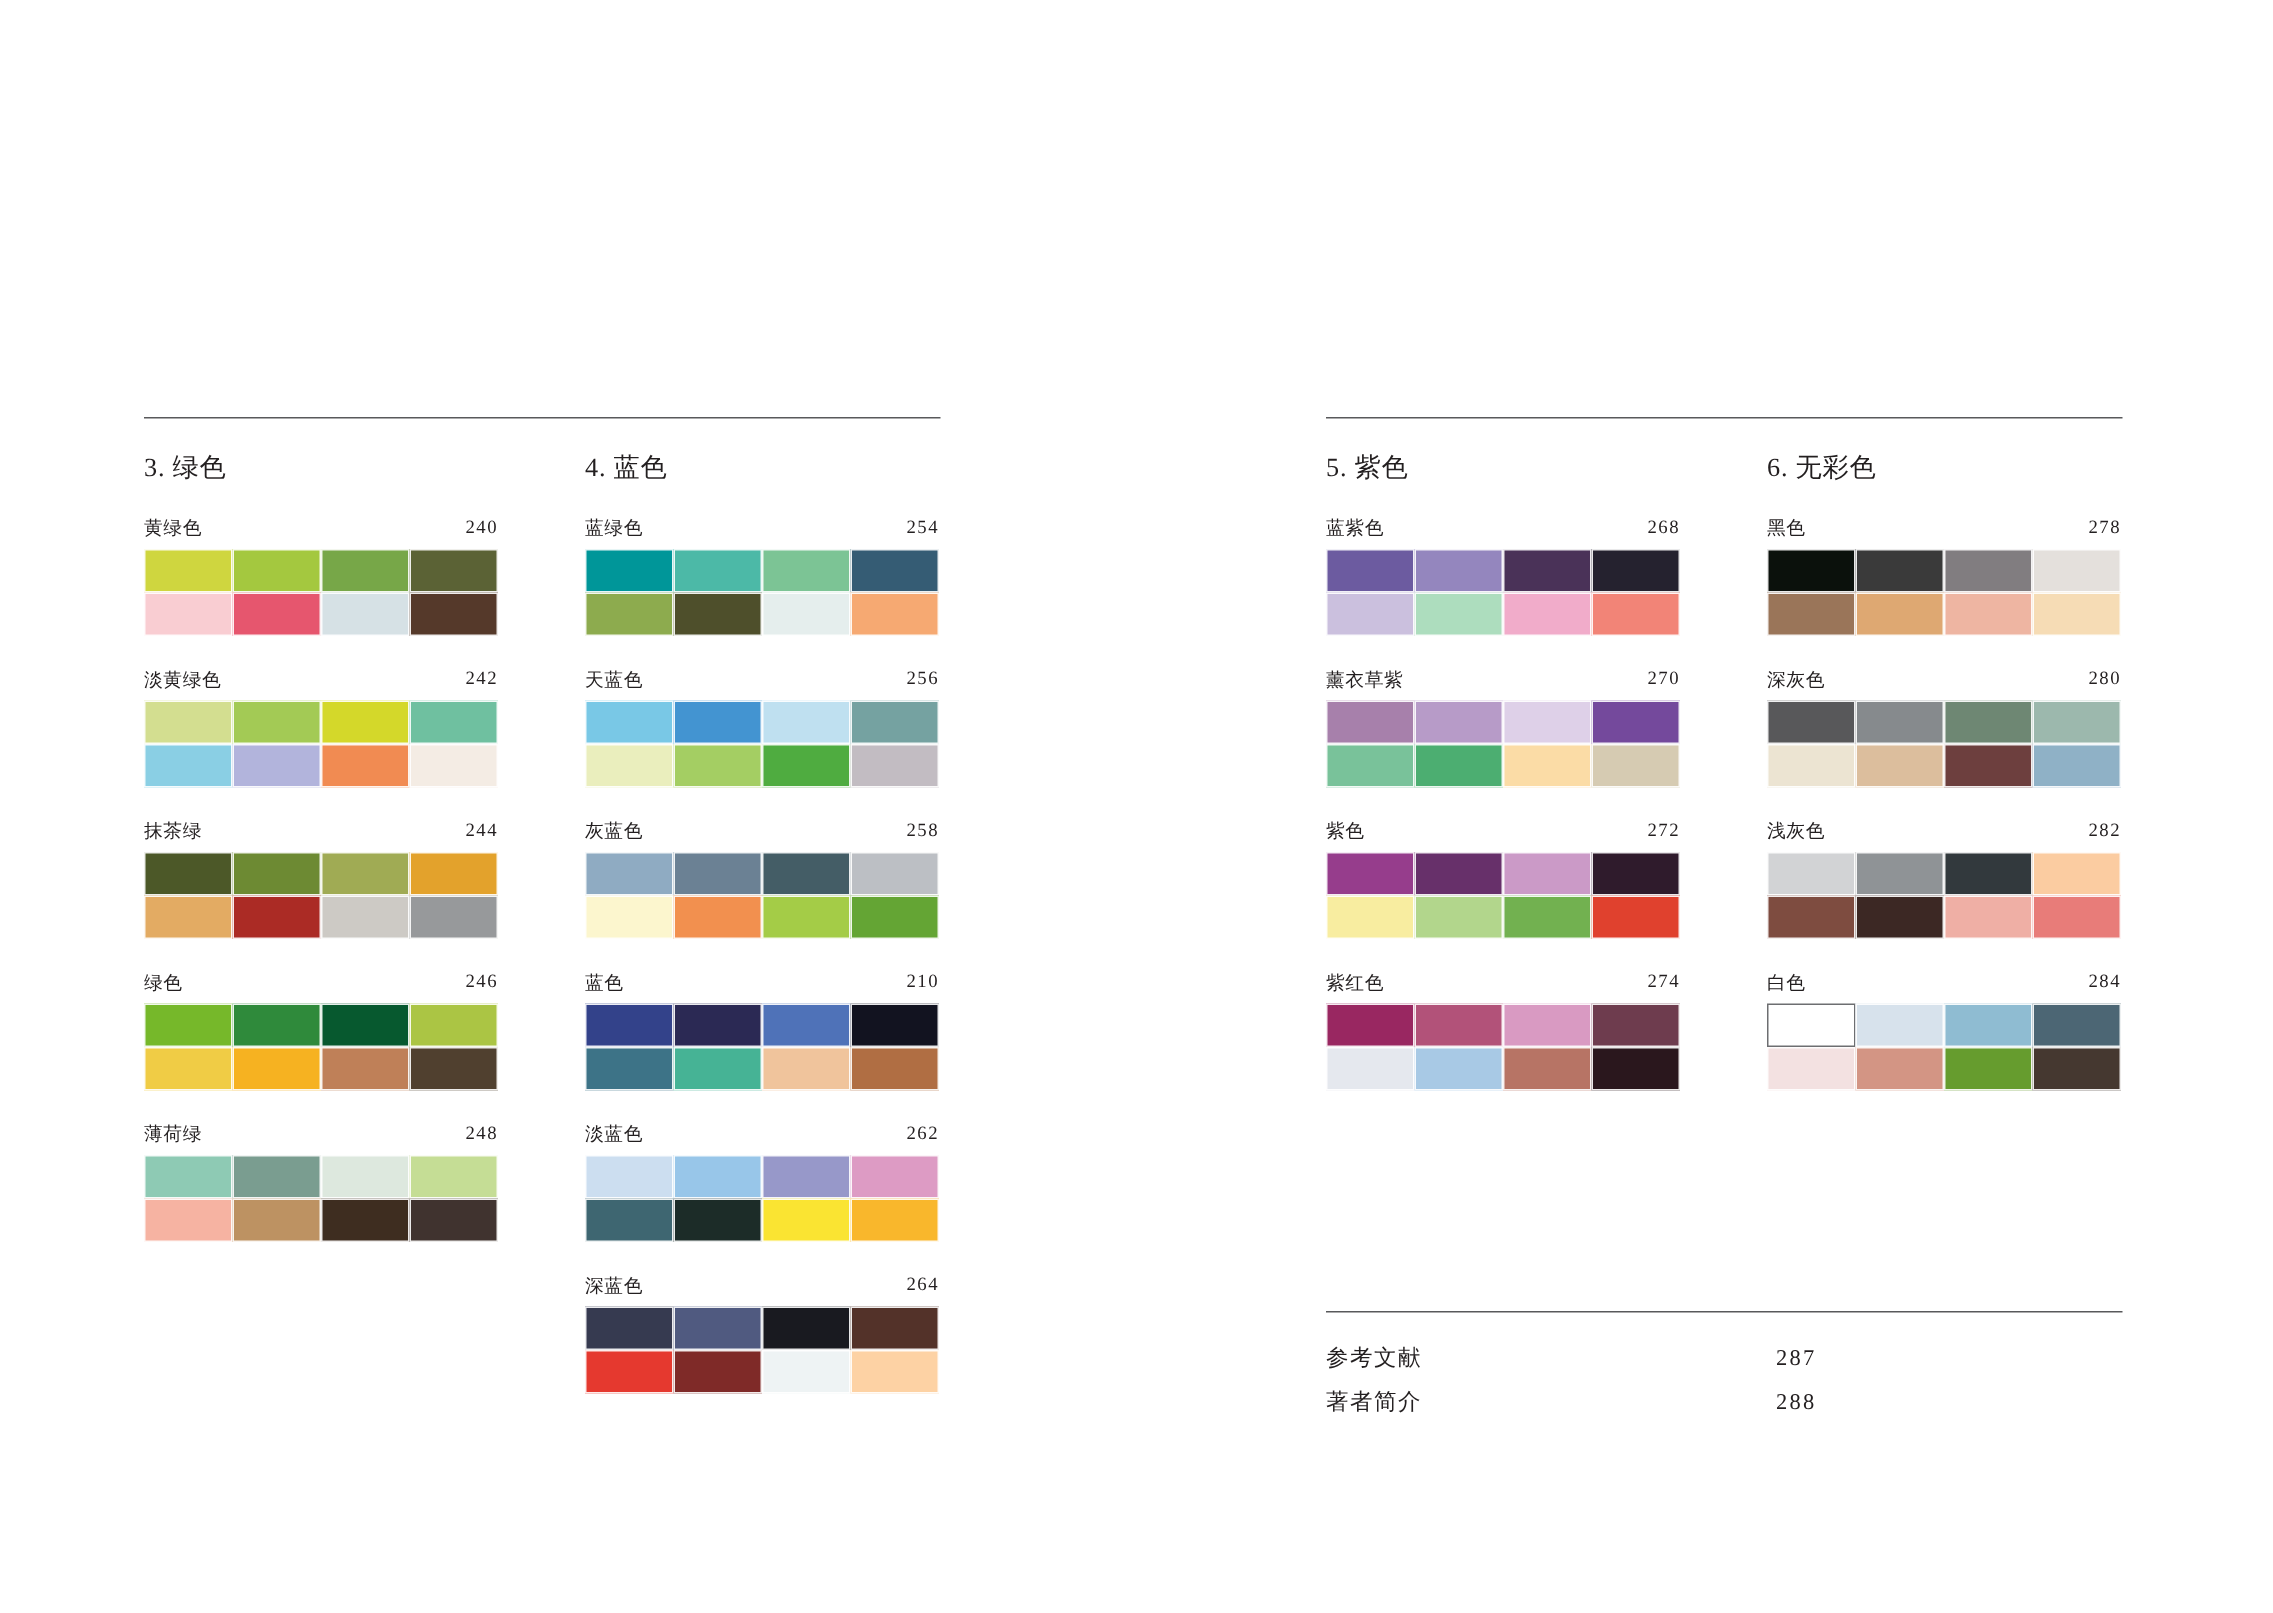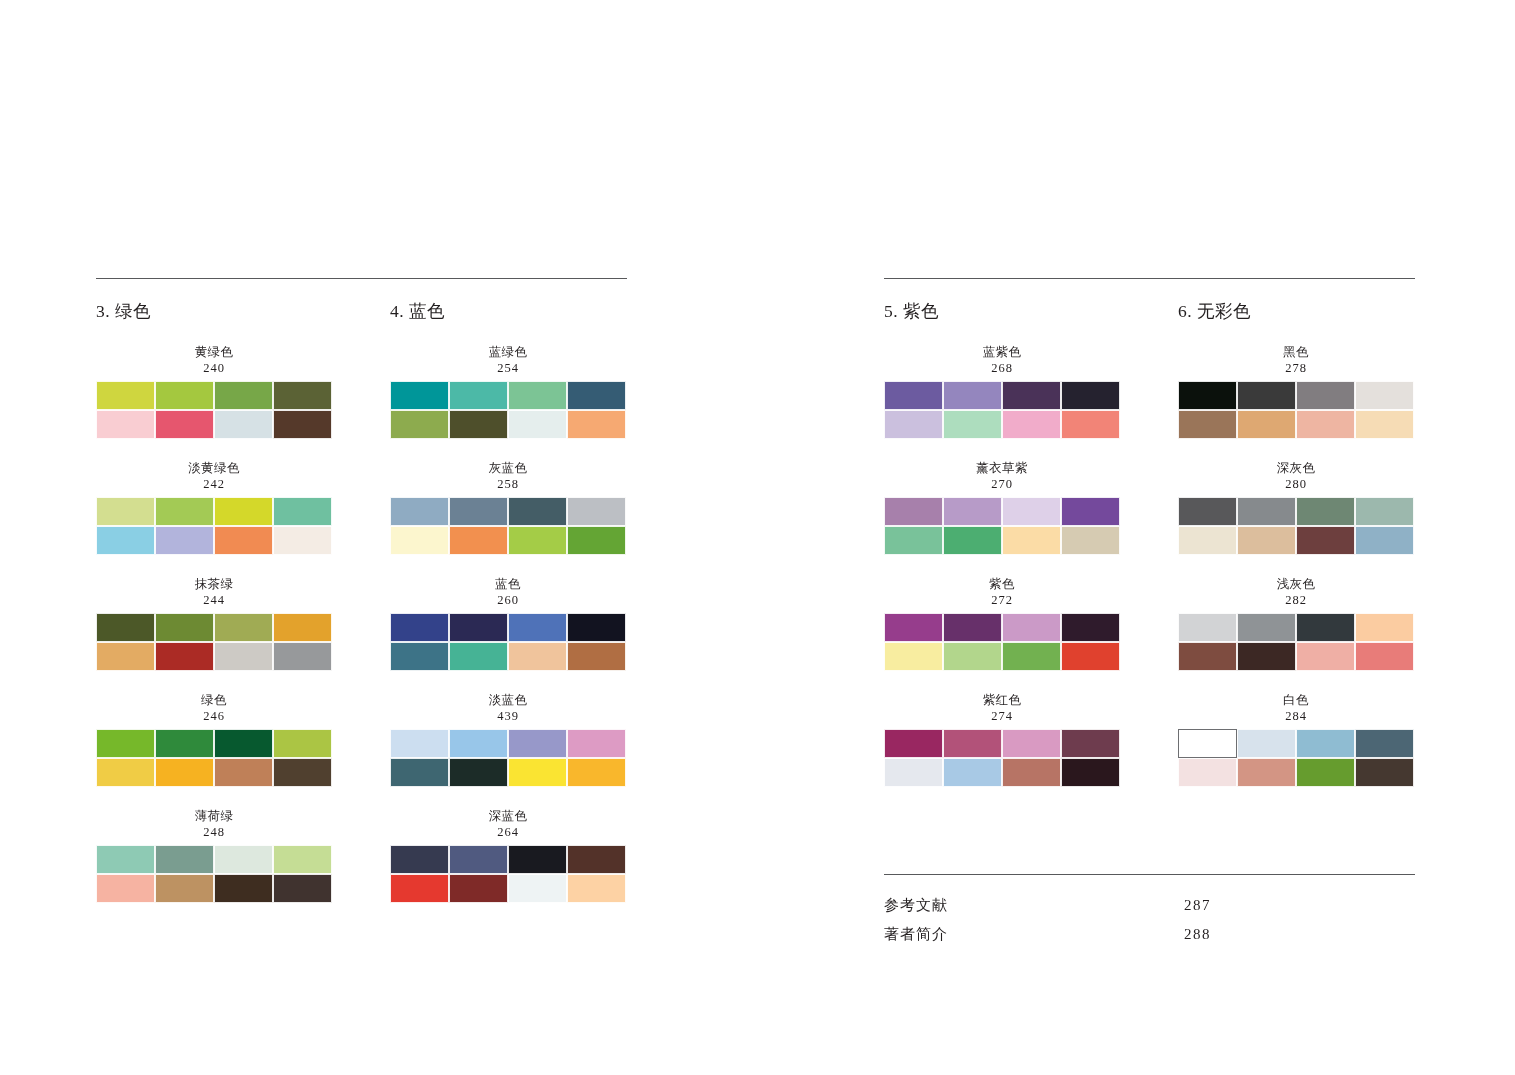--- a/index.html
+++ b/index.html
@@ -60,11 +60,10 @@
   .group-head {
     display: flex;
     justify-content: space-between;
-    align-items: center;
+    align-items: flex-start;
     font-size: 12.5px;
     margin-bottom: 5px;
     color: #231f20;
-    flex-direction: column;
   }
   .group-name { letter-spacing: 0.4px; }
   .group-page {

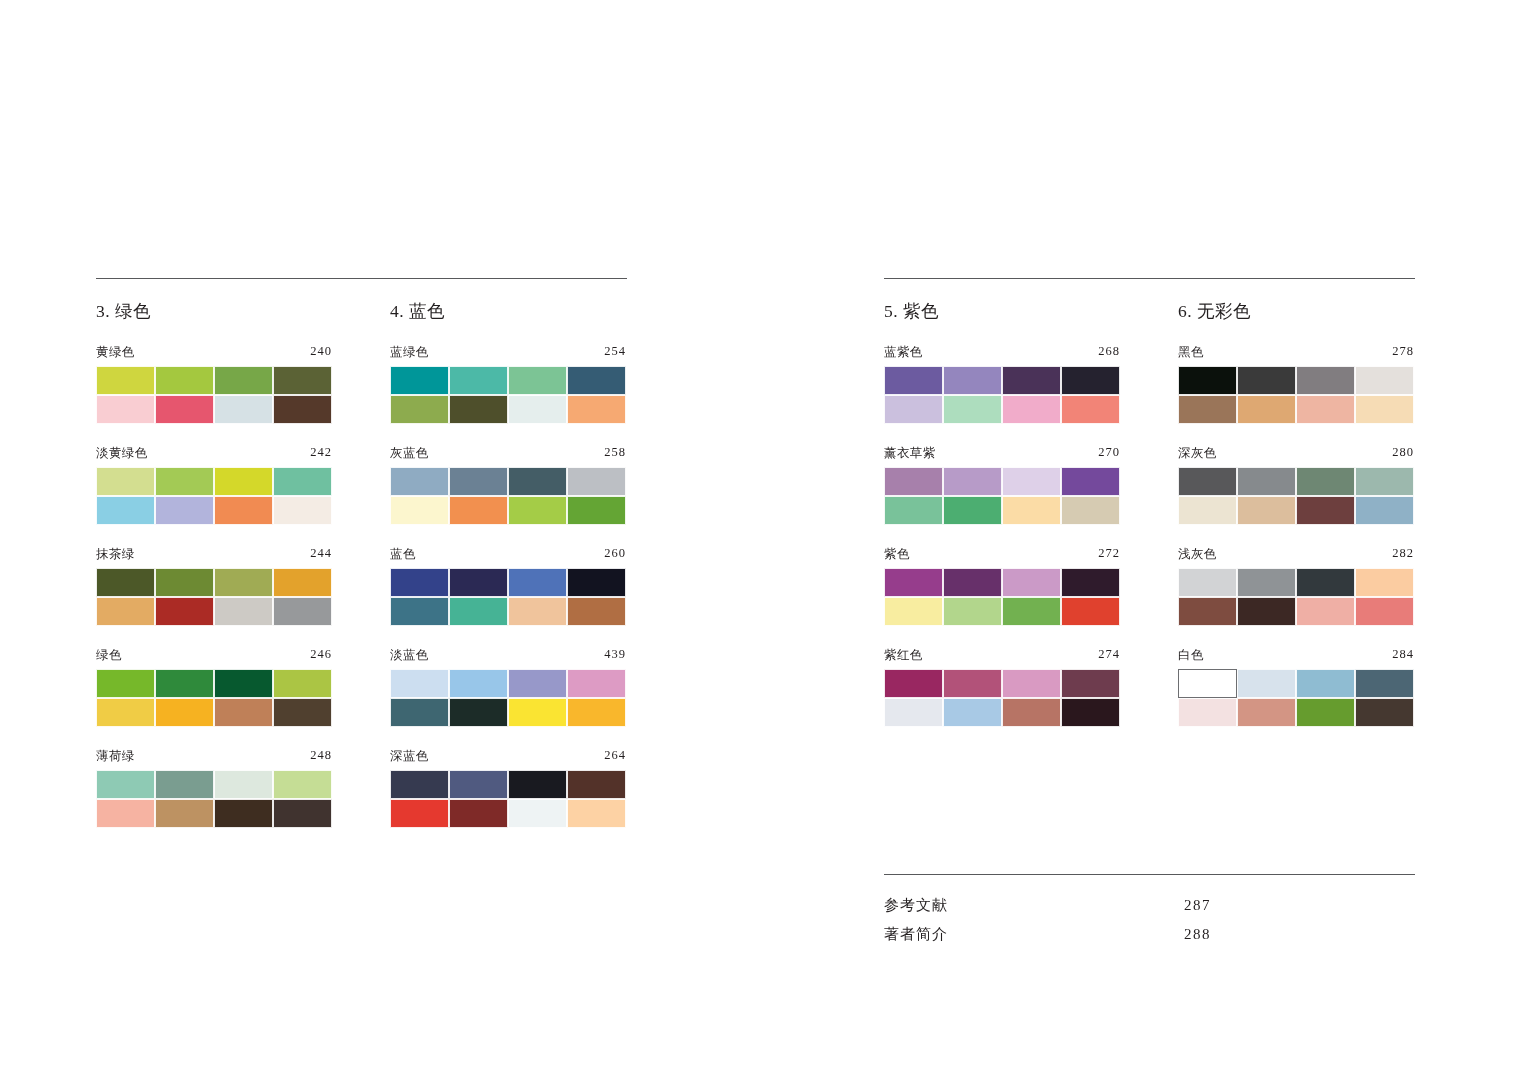--- a/index.html
+++ b/index.html
@@ -227,6 +227,22 @@
           </div>
           <div class="group">
             <div class="group-head">
+              <span class="group-name">天蓝色</span>
+              <span class="group-page">256</span>
+            </div>
+            <div class="swatch-grid">
+              <div class="swatch" title="#79c8e6" style="background: rgb(121, 200, 230);"></div>
+              <div class="swatch" title="#4394d1" style="background: rgb(67, 148, 209);"></div>
+              <div class="swatch" title="#bfe0f0" style="background: rgb(191, 224, 240);"></div>
+              <div class="swatch" title="#75a2a1" style="background: rgb(117, 162, 161);"></div>
+              <div class="swatch" title="#eaeebd" style="background: rgb(234, 238, 189);"></div>
+              <div class="swatch" title="#a4ce63" style="background: rgb(164, 206, 99);"></div>
+              <div class="swatch" title="#4fac40" style="background: rgb(79, 172, 64);"></div>
+              <div class="swatch" title="#c2bcc2" style="background: rgb(194, 188, 194);"></div>
+            </div>
+          </div>
+          <div class="group">
+            <div class="group-head">
               <span class="group-name">灰蓝色</span>
               <span class="group-page">258</span>
             </div>

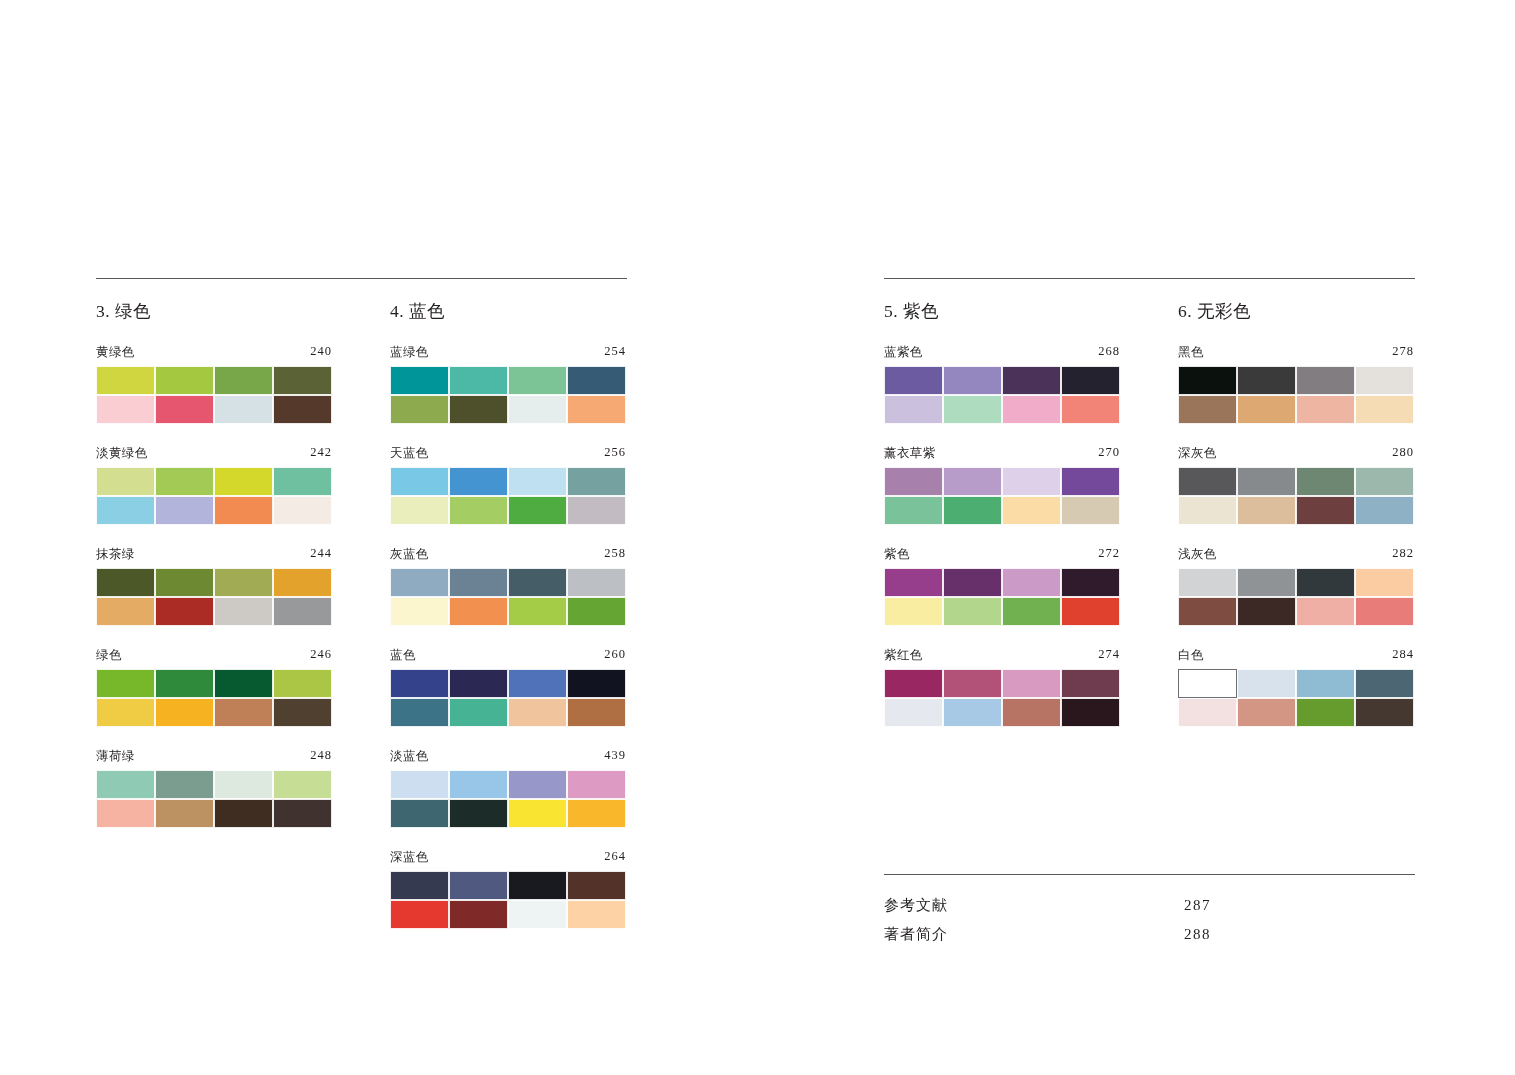--- a/index.html
+++ b/index.html
@@ -260,7 +260,7 @@
           <div class="group">
             <div class="group-head">
               <span class="group-name">蓝色</span>
-              <span class="group-page">260</span>
+              <span class="group-page">210</span>
             </div>
             <div class="swatch-grid">
               <div class="swatch" title="#33428a" style="background: rgb(51, 66, 138);"></div>

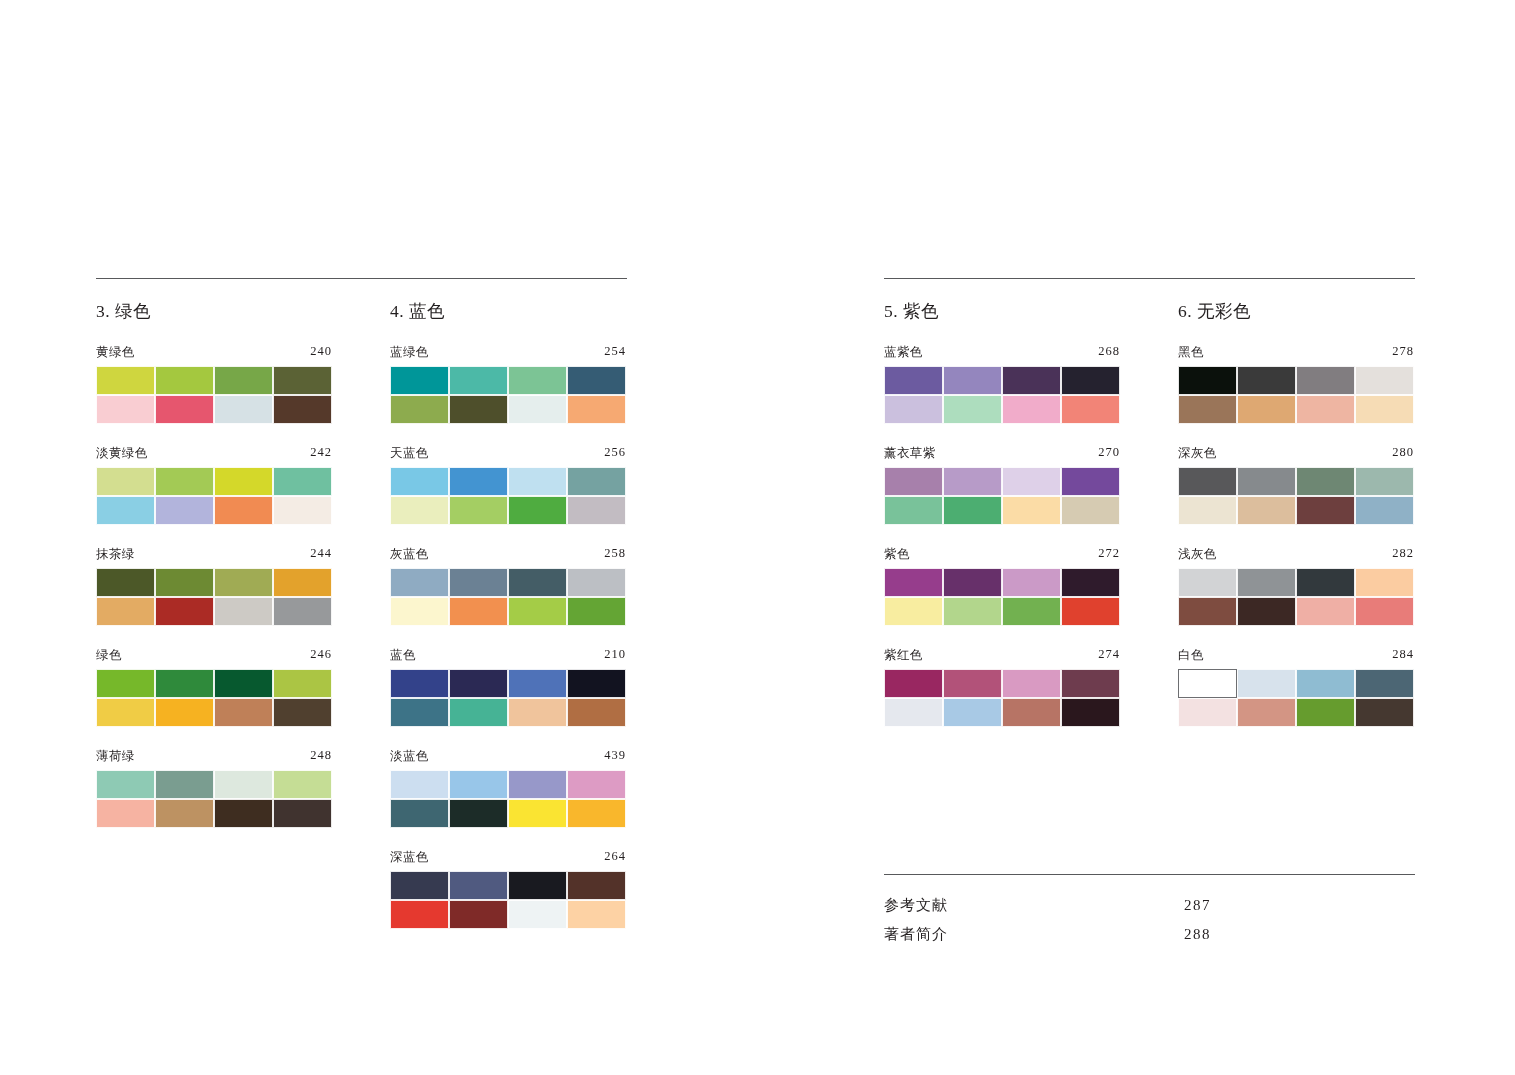--- a/index.html
+++ b/index.html
@@ -276,7 +276,7 @@
           <div class="group">
             <div class="group-head">
               <span class="group-name">淡蓝色</span>
-              <span class="group-page">439</span>
+              <span class="group-page">262</span>
             </div>
             <div class="swatch-grid">
               <div class="swatch" title="#ccdef0" style="background: rgb(204, 222, 240);"></div>

